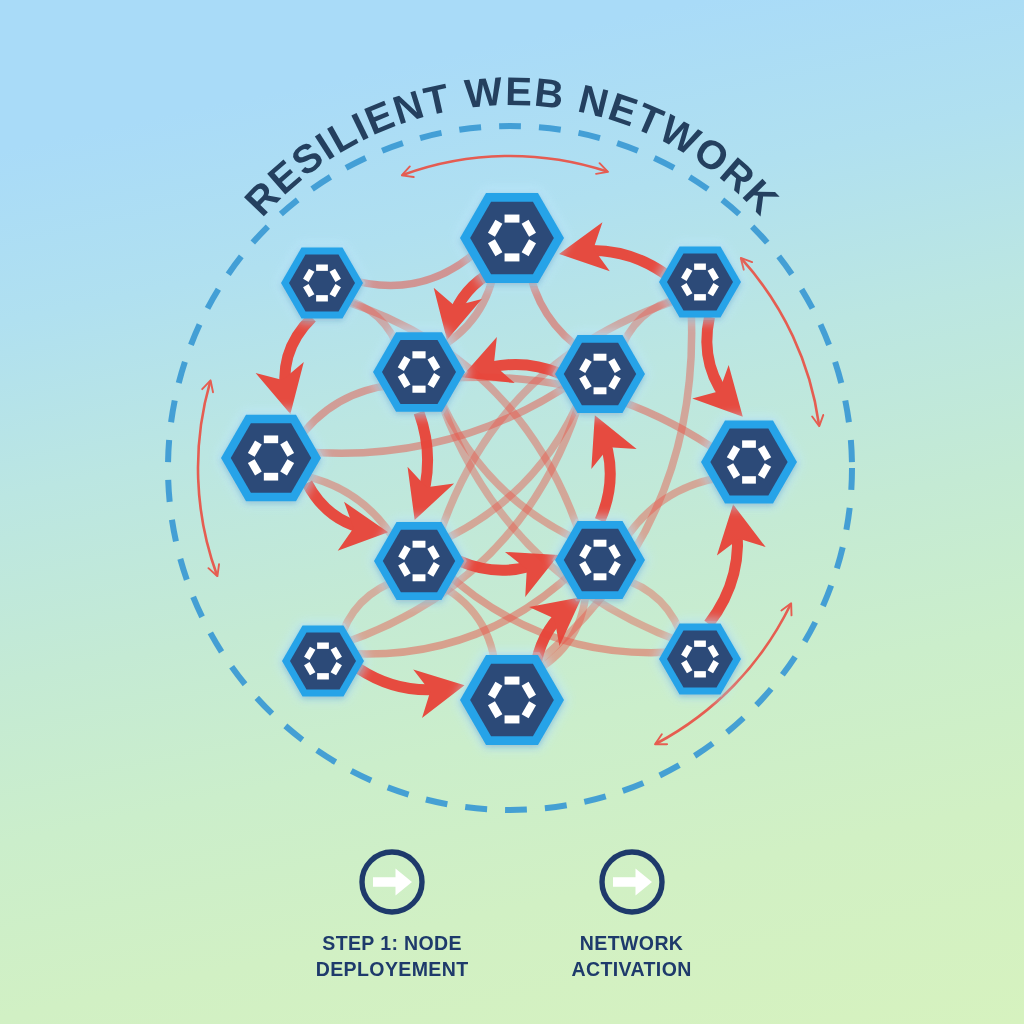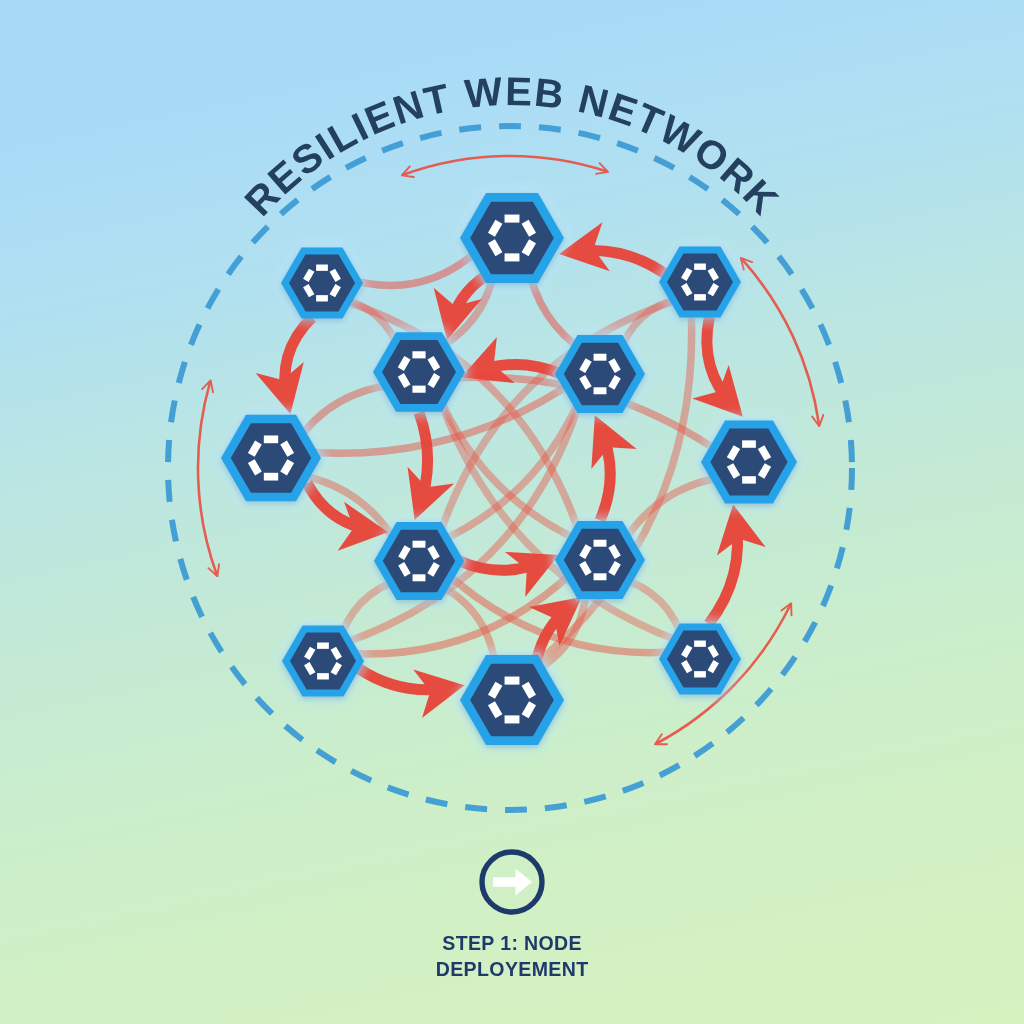--- a/index.html
+++ b/index.html
@@ -312,6 +312,14 @@
         <div class="legend-label" style="color: rgb(30, 58, 107);">STEP 1: NODE
 DEPLOYEMENT</div>
       </div>
+      <div class="legend-item">
+        <svg class="legend-icon" viewBox="0 0 72 72">
+          <circle cx="36" cy="36" r="30" fill="none" stroke="#1e3a6b" stroke-width="5.4"></circle>
+          <path d="M17,31.2 H39.5 V22.6 L56,36 L39.5,49.4 V40.8 H17 Z" fill="#ffffff"></path>
+        </svg>
+        <div class="legend-label" style="color: rgb(30, 58, 107);">NETWORK
+ACTIVATION</div>
+      </div>
     </div>
 
 </div>

